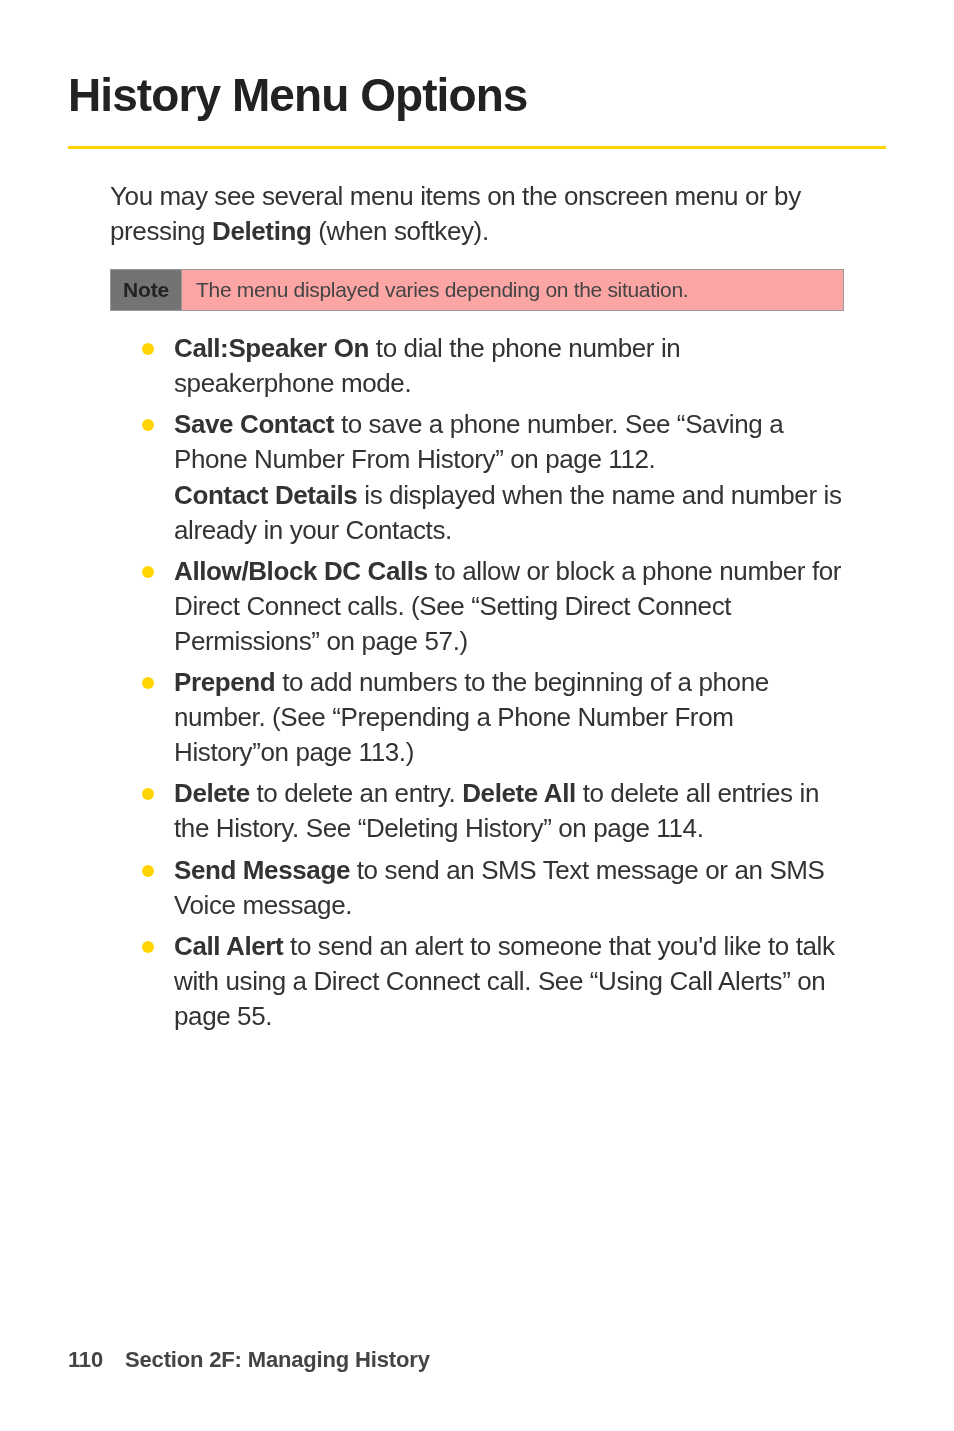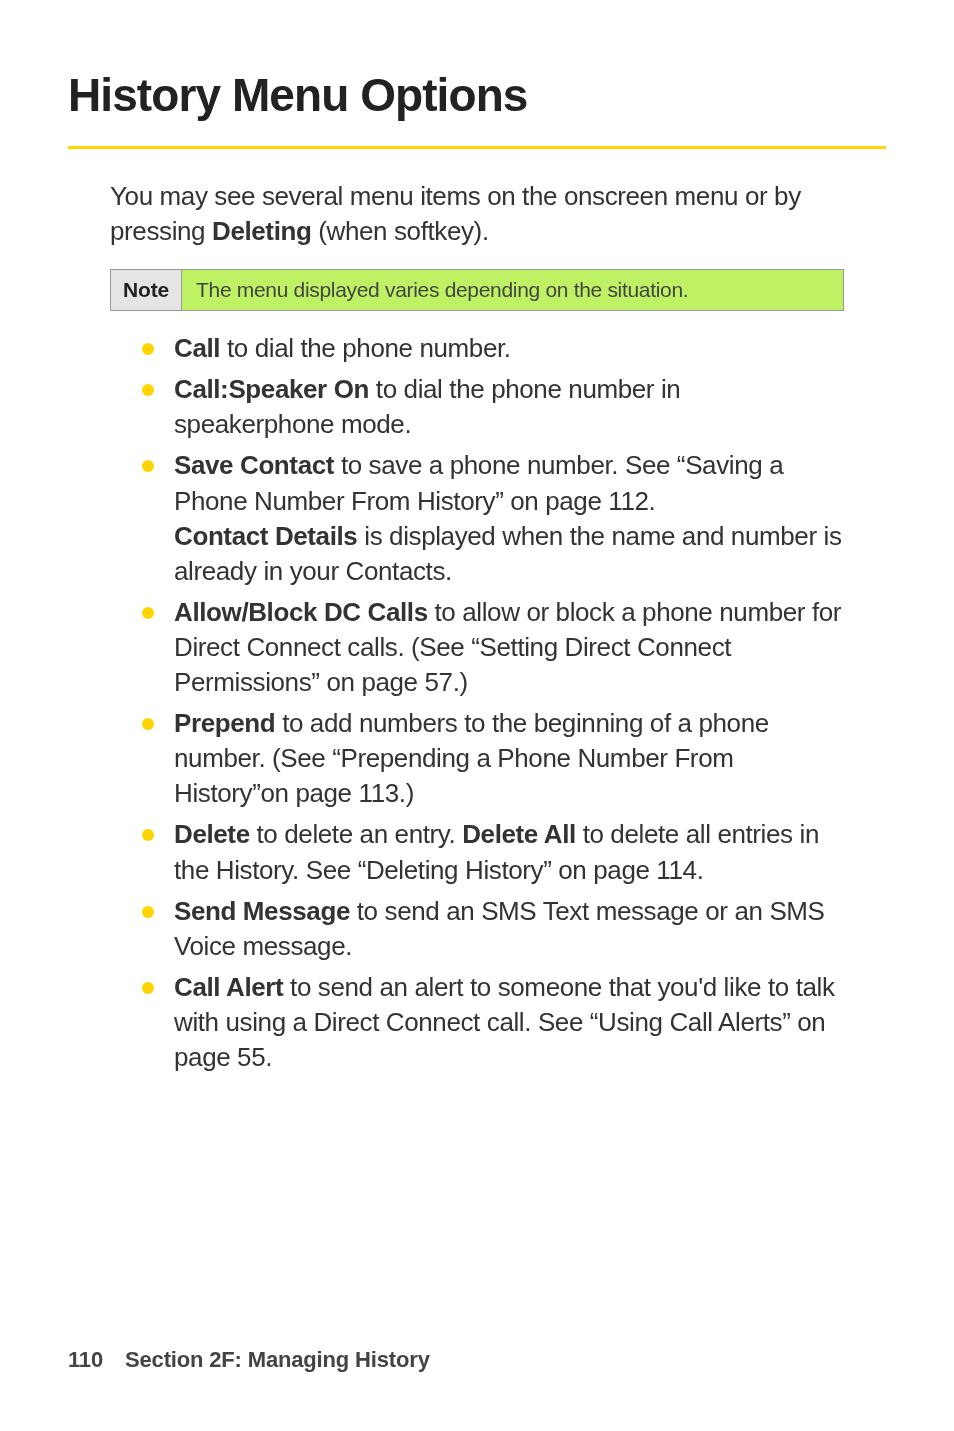--- a/index.html
+++ b/index.html
@@ -45,7 +45,7 @@
       border: 1px solid #999999;
     }
     .note-label {
-      background: #e5e5e5;
+      background: #737373;
       font-weight: 700;
       font-size: 21px;
       padding: 8px 12px;

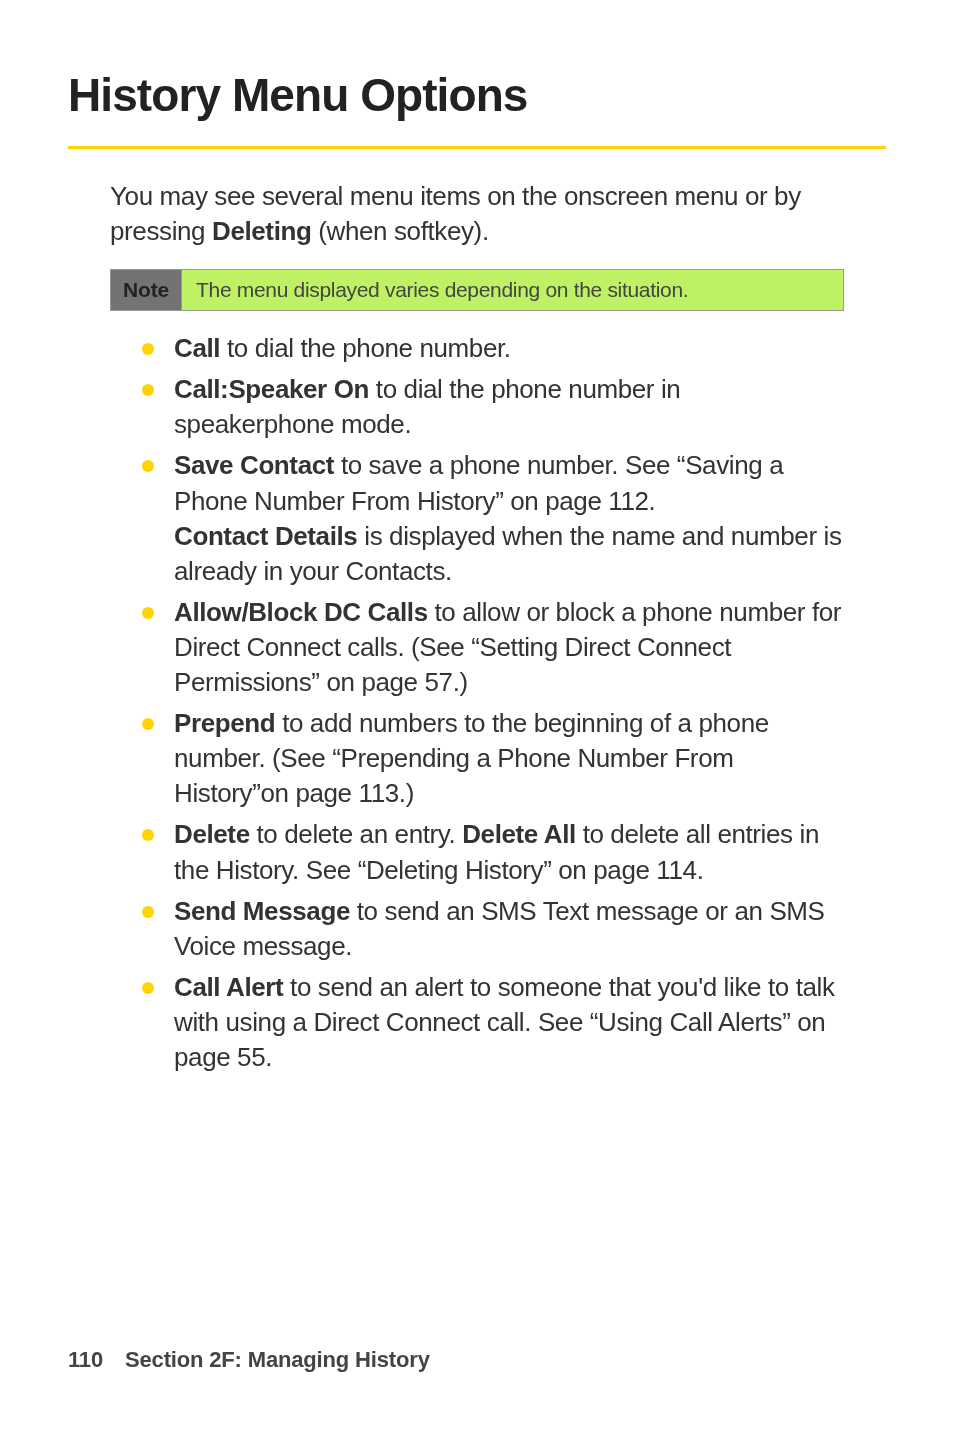--- a/index.html
+++ b/index.html
@@ -55,7 +55,7 @@
       border-right: 1px solid #999999;
     }
     .note-text {
-      background: #bef264;
+      background: #fca5a5;
       font-size: 21px;
       padding: 8px 14px;
       color: #444444;

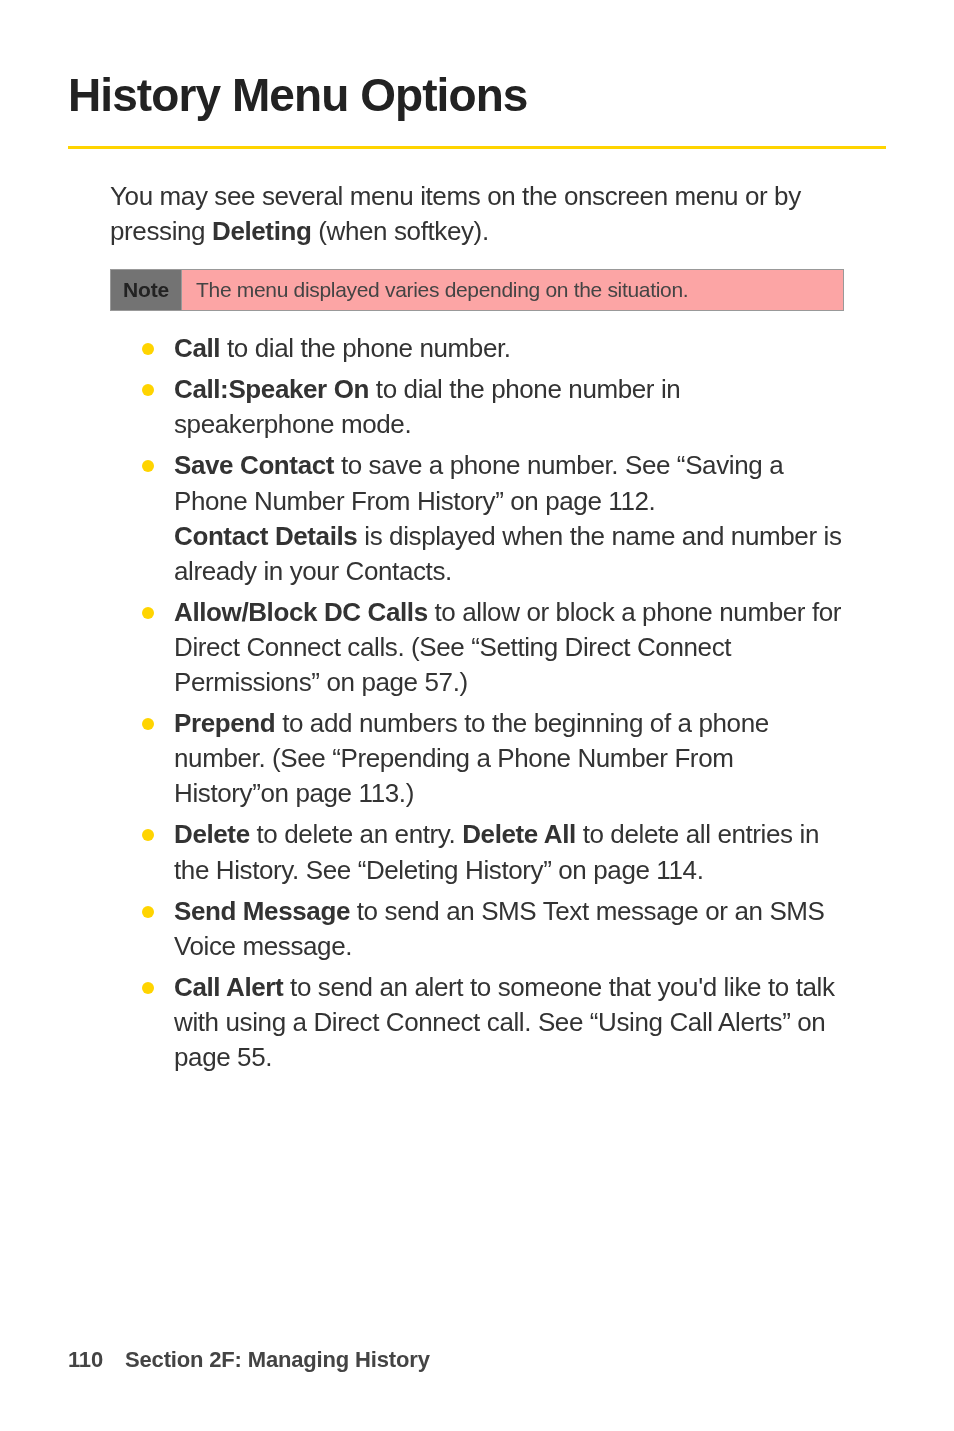--- a/index.html
+++ b/index.html
@@ -122,9 +122,6 @@
 
 <ul class="bullet-list">
   <li>
-    <span class="bold">Call</span><span> to dial the phone number.</span>
-  </li>
-  <li>
     <span class="bold">Call:Speaker On</span><span> to dial the phone number in speakerphone mode.</span>
   </li>
   <li>

